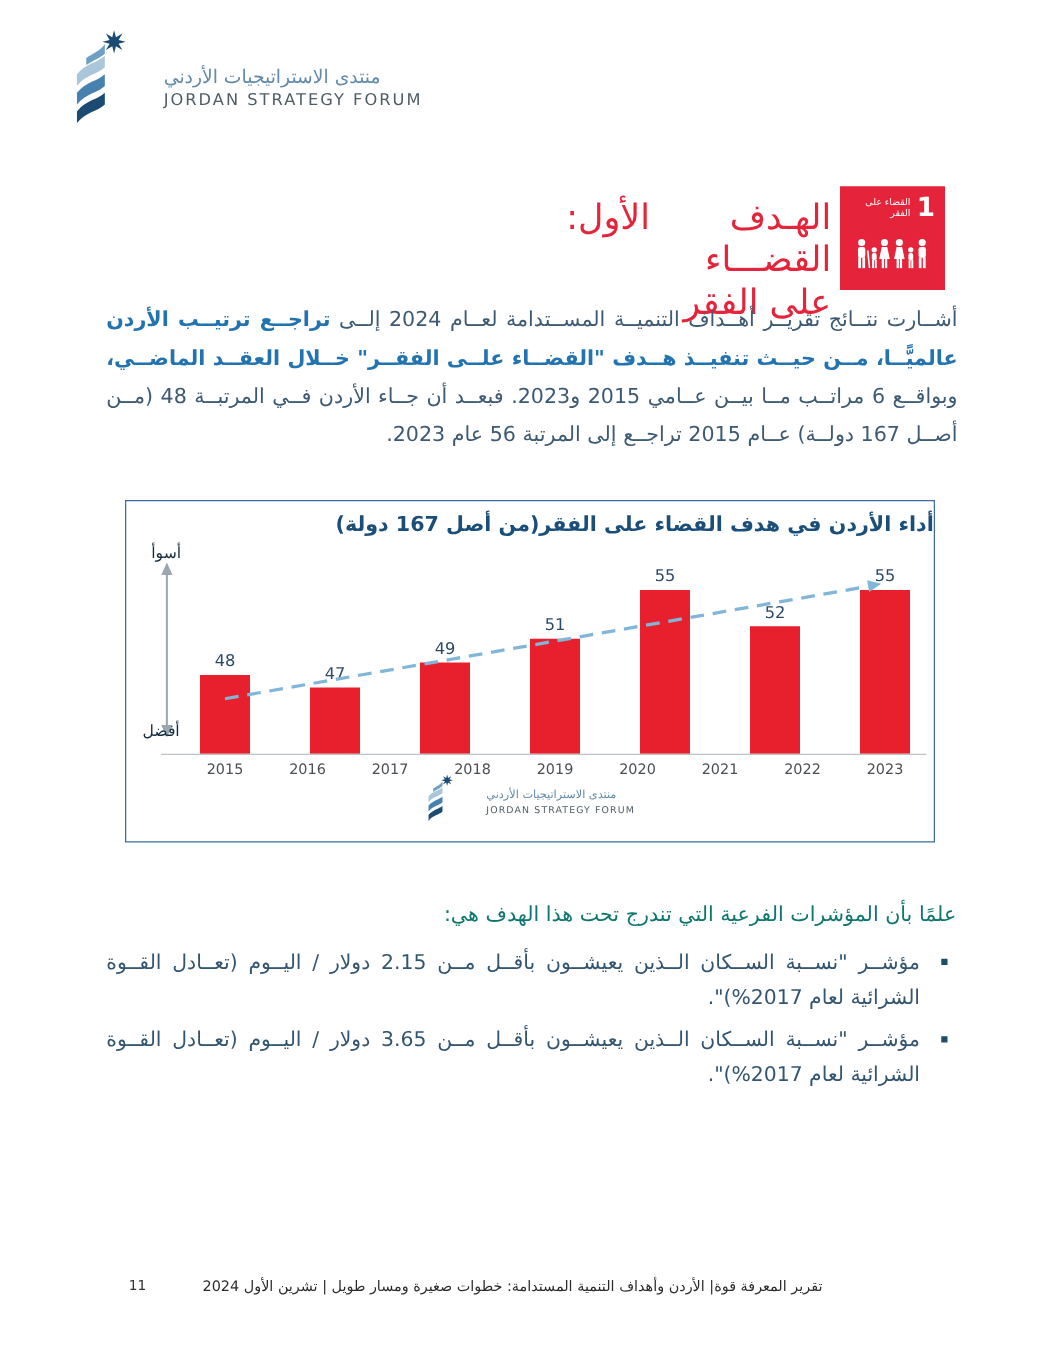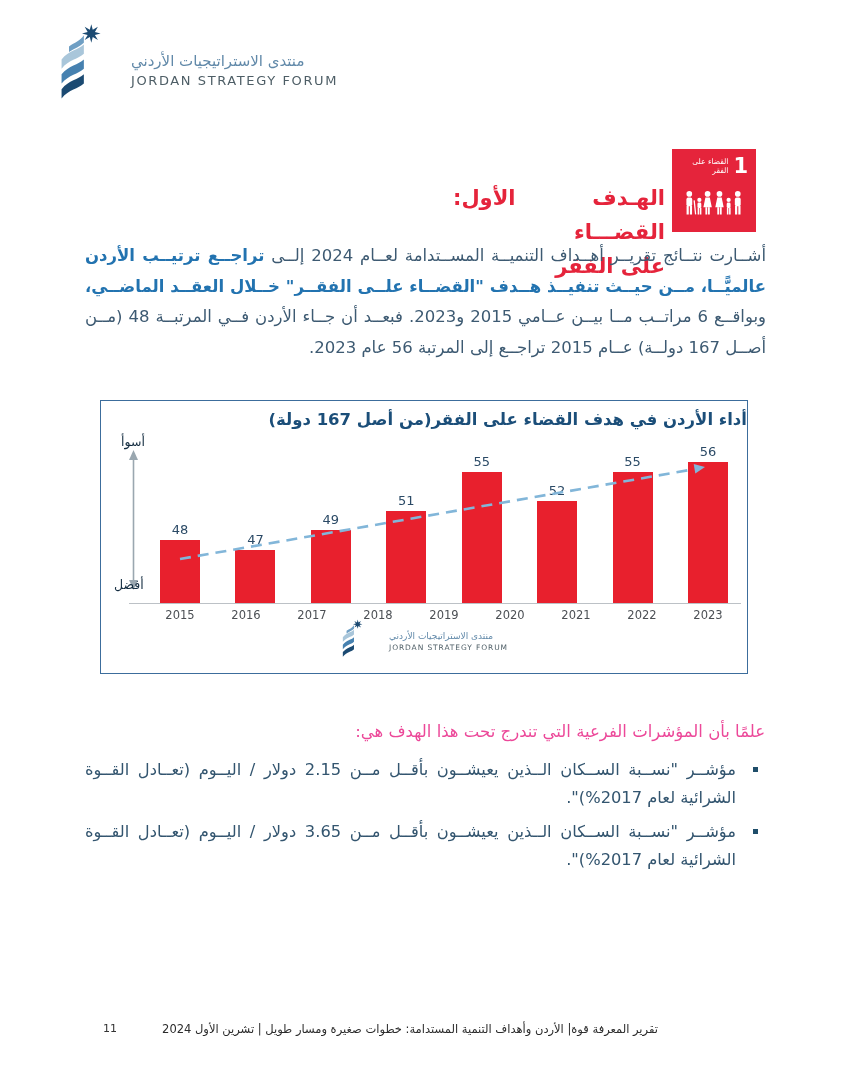--- a/index.html
+++ b/index.html
@@ -33,7 +33,7 @@
   .sdg-people{position:absolute; left:10px; bottom:9px;}
   .goal-title{
     position:absolute; right:185px; top:157px; width:212px; direction:rtl;
-    color:var(--sdg-red,#e5243b); font-weight:700; font-size:21px; line-height:34px;margin-top:24px;
+    color:var(--sdg-red,#e5243b); font-weight:400; font-size:28px; line-height:34px;
   }
   .goal-line1{text-align:justify; text-align-last:justify;}
   .goal-line2{text-align:right;}

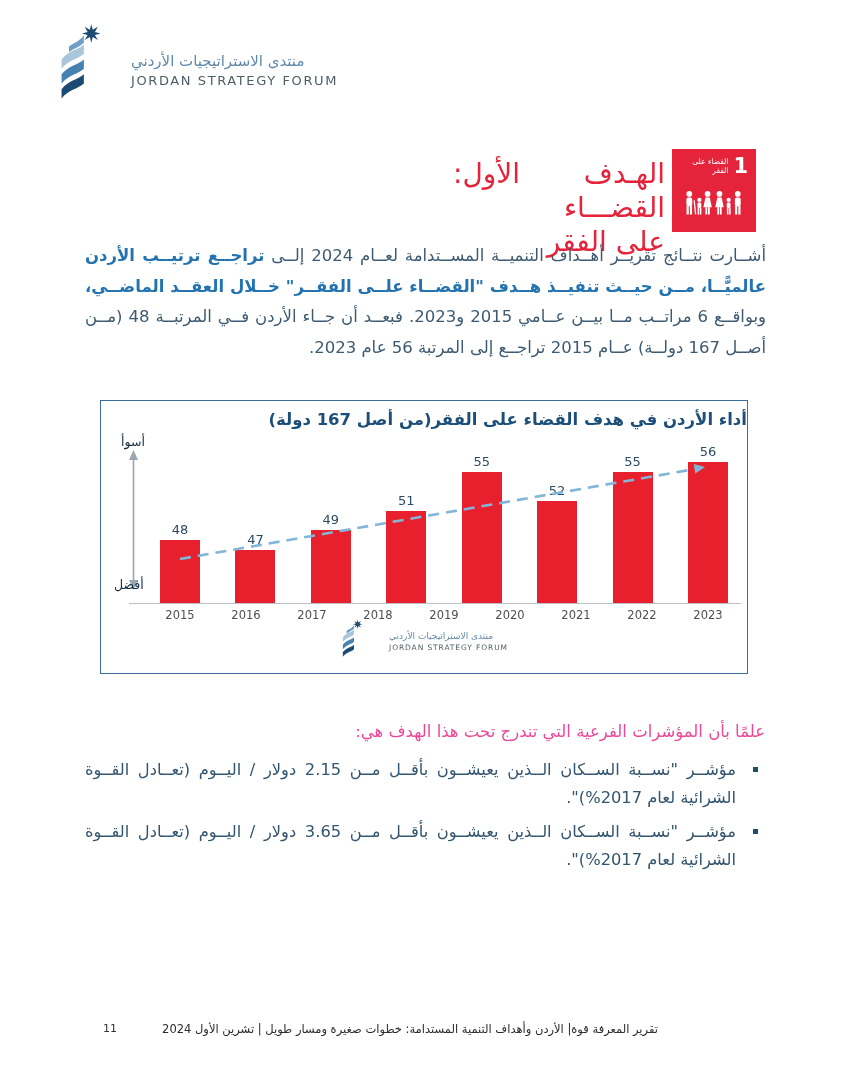--- a/index.html
+++ b/index.html
@@ -208,10 +208,6 @@
         <div class="bar-col">
           <span class="bar-value">55</span>
           <div class="bar-rect" style="height: 131px;"></div>
-        </div>
-        <div class="bar-col">
-          <span class="bar-value">56</span>
-          <div class="bar-rect" style="height: 141px;"></div>
         </div>
       </div>
     <div class="x-baseline"></div>

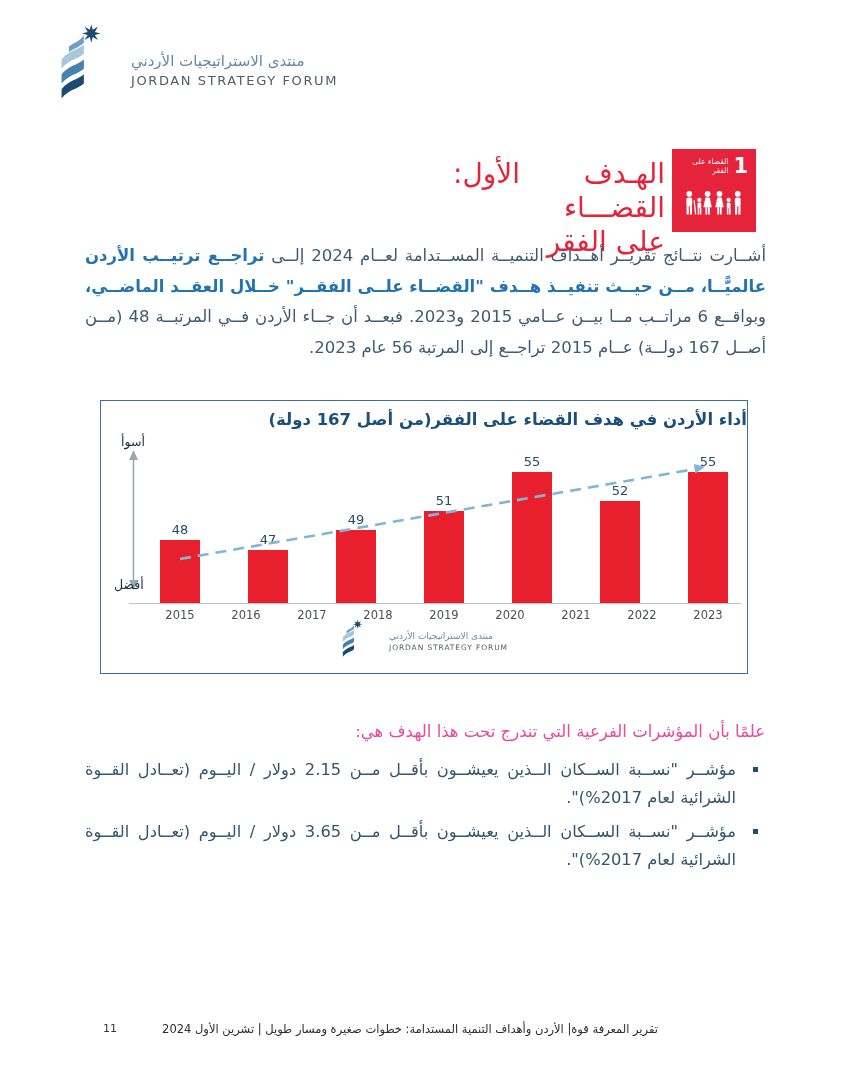--- a/index.html
+++ b/index.html
@@ -76,7 +76,7 @@
   
   .sub-intro{
     position:absolute; right:85px; top:722px; direction:rtl; font-size:16.5px;
-    color:#ec4899; margin:0;
+    color:#0f766e; margin:0;
   }
   .indicators{position:absolute; left:85px; top:756px; width:681px; direction:rtl;}
   .indicator-item{

